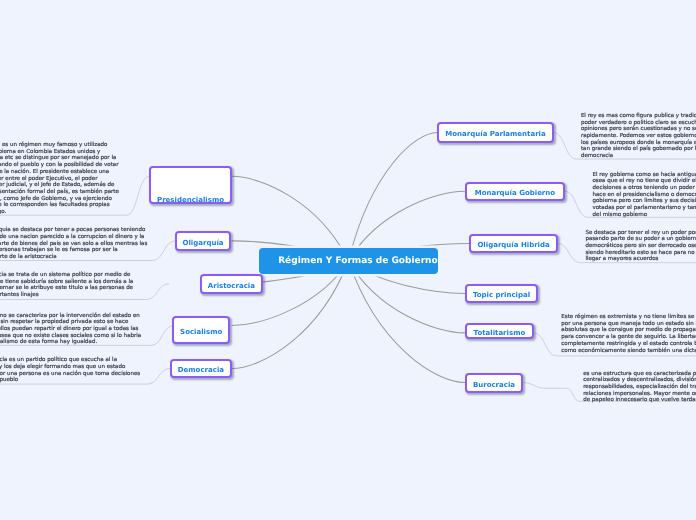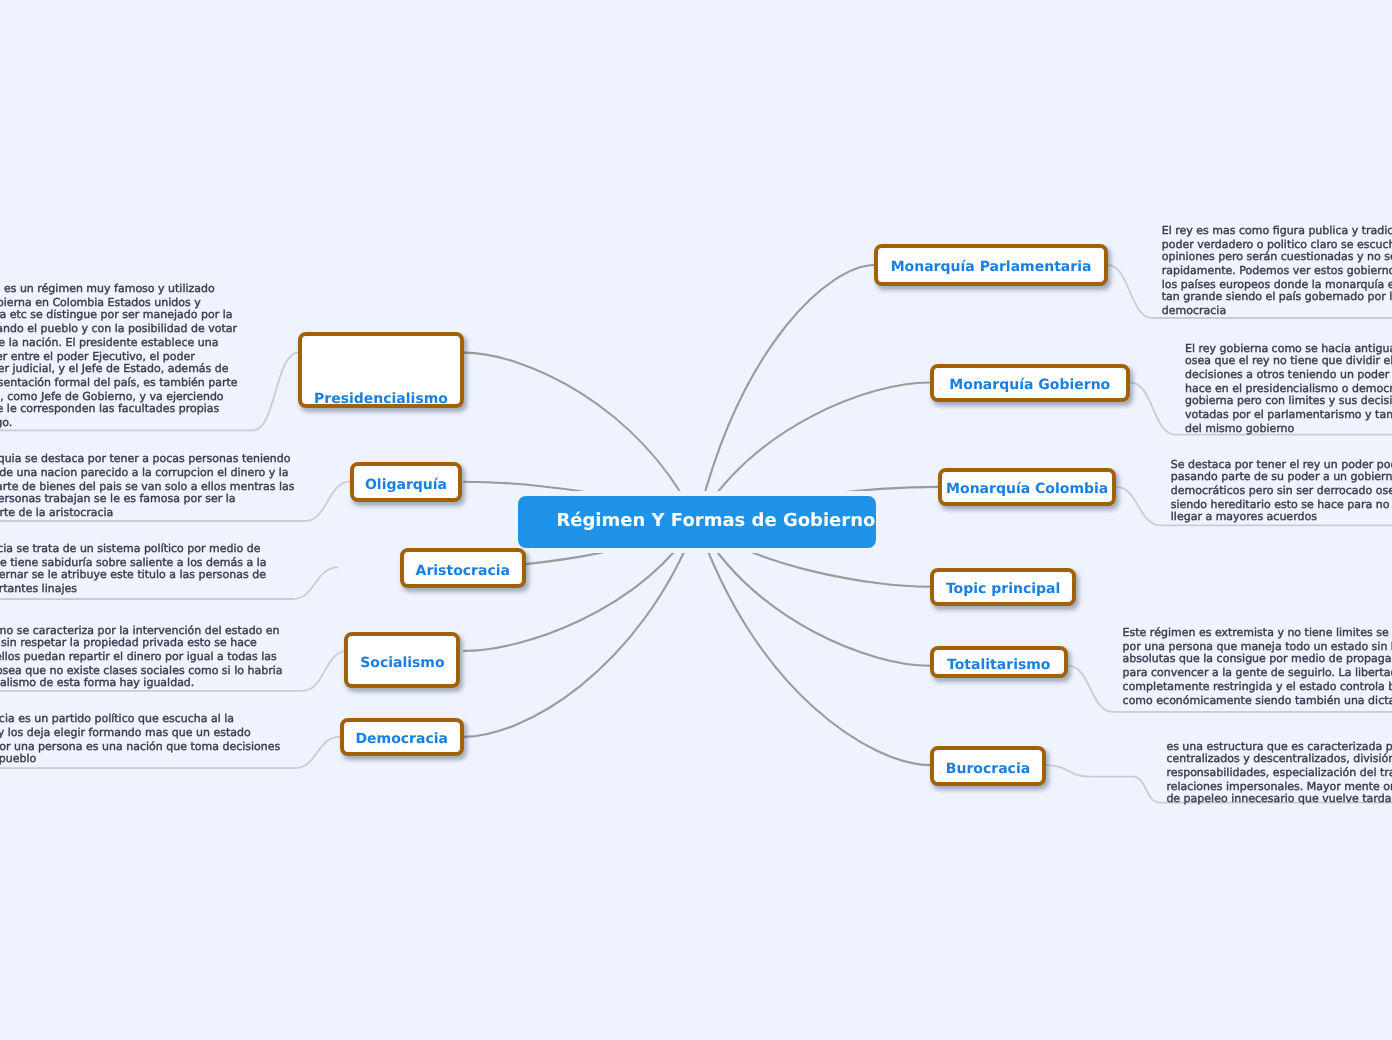--- a/index.html
+++ b/index.html
@@ -10,7 +10,7 @@
   #stage{position:relative;width:696px;height:520px;overflow:hidden;background:#eff3fd;}
   svg.links{position:absolute;left:0;top:0;width:696px;height:520px;}
   .node{position:absolute;box-sizing:border-box;background:#ffffff;
-        border:2px solid #a16207;border-radius:4px;
+        border:2px solid #8b5cf6;border-radius:4px;
         color:#1a7fe0;font-weight:bold;font-size:7px;
         display:flex;align-items:center;justify-content:center;
         box-shadow:1.2px 1.8px 2px rgba(40,58,86,.38);white-space:nowrap;}

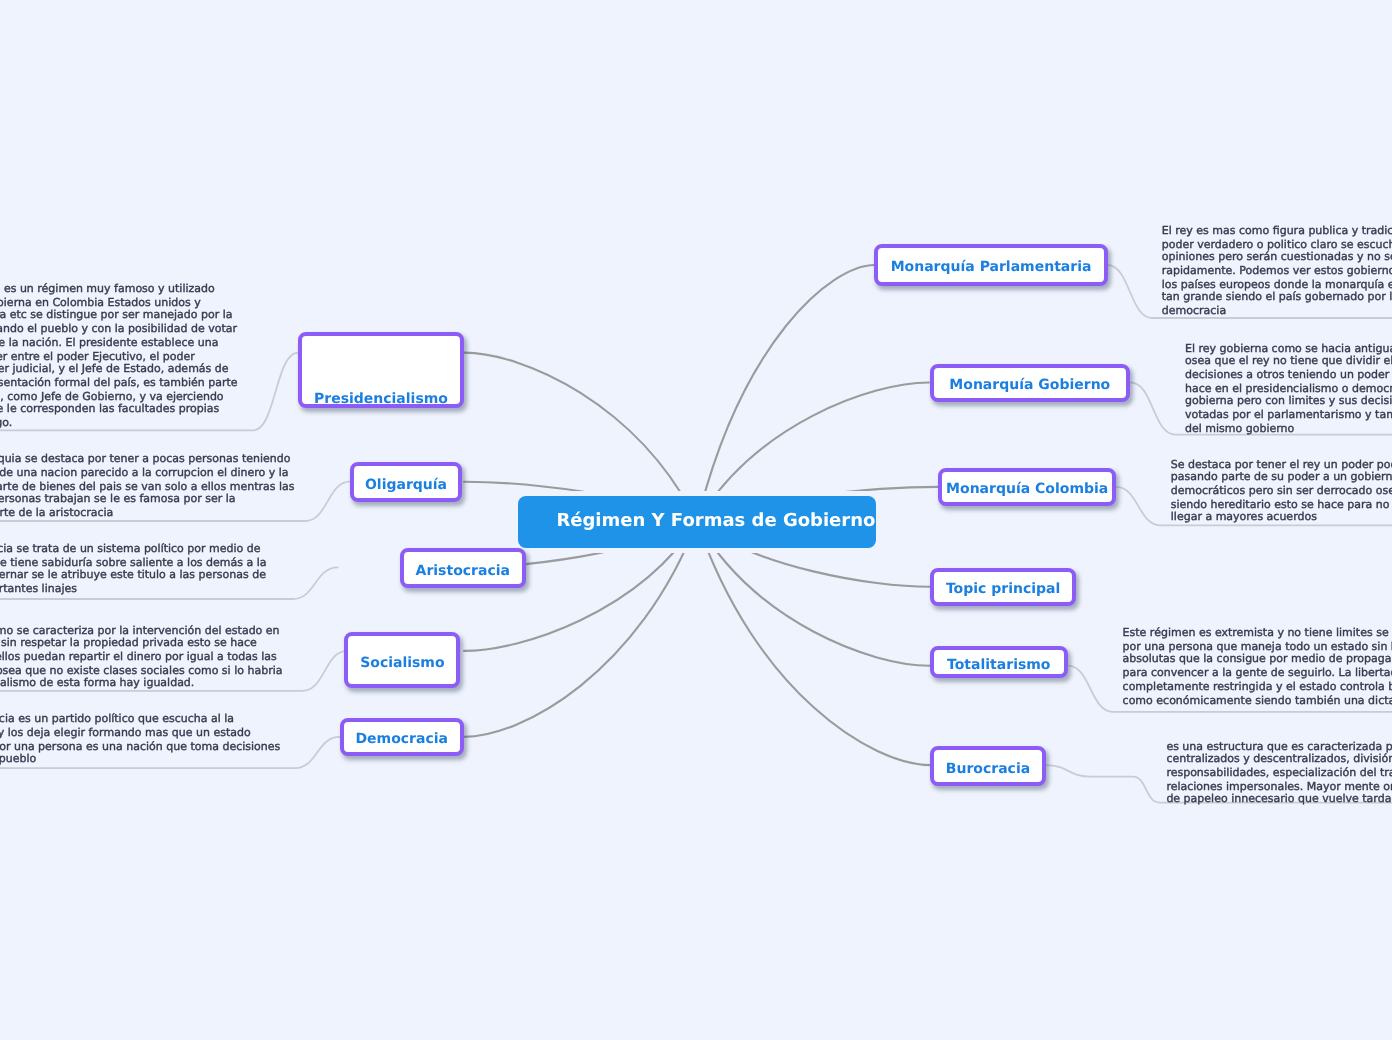--- a/index.html
+++ b/index.html
@@ -76,7 +76,7 @@
         <span>Monarquía Gobierno</span>
       </div>
       <div class="node" style="left: 469.2px; top: 234px; width: 88.8px; height: 18.9px;">
-        <span>Monarquía Colombia</span>
+        <span>Oligarquía Hibrida</span>
       </div>
       <div class="node" style="left: 464.8px; top: 283.7px; width: 73.5px; height: 19.4px;">
         <span>Topic principal</span>

